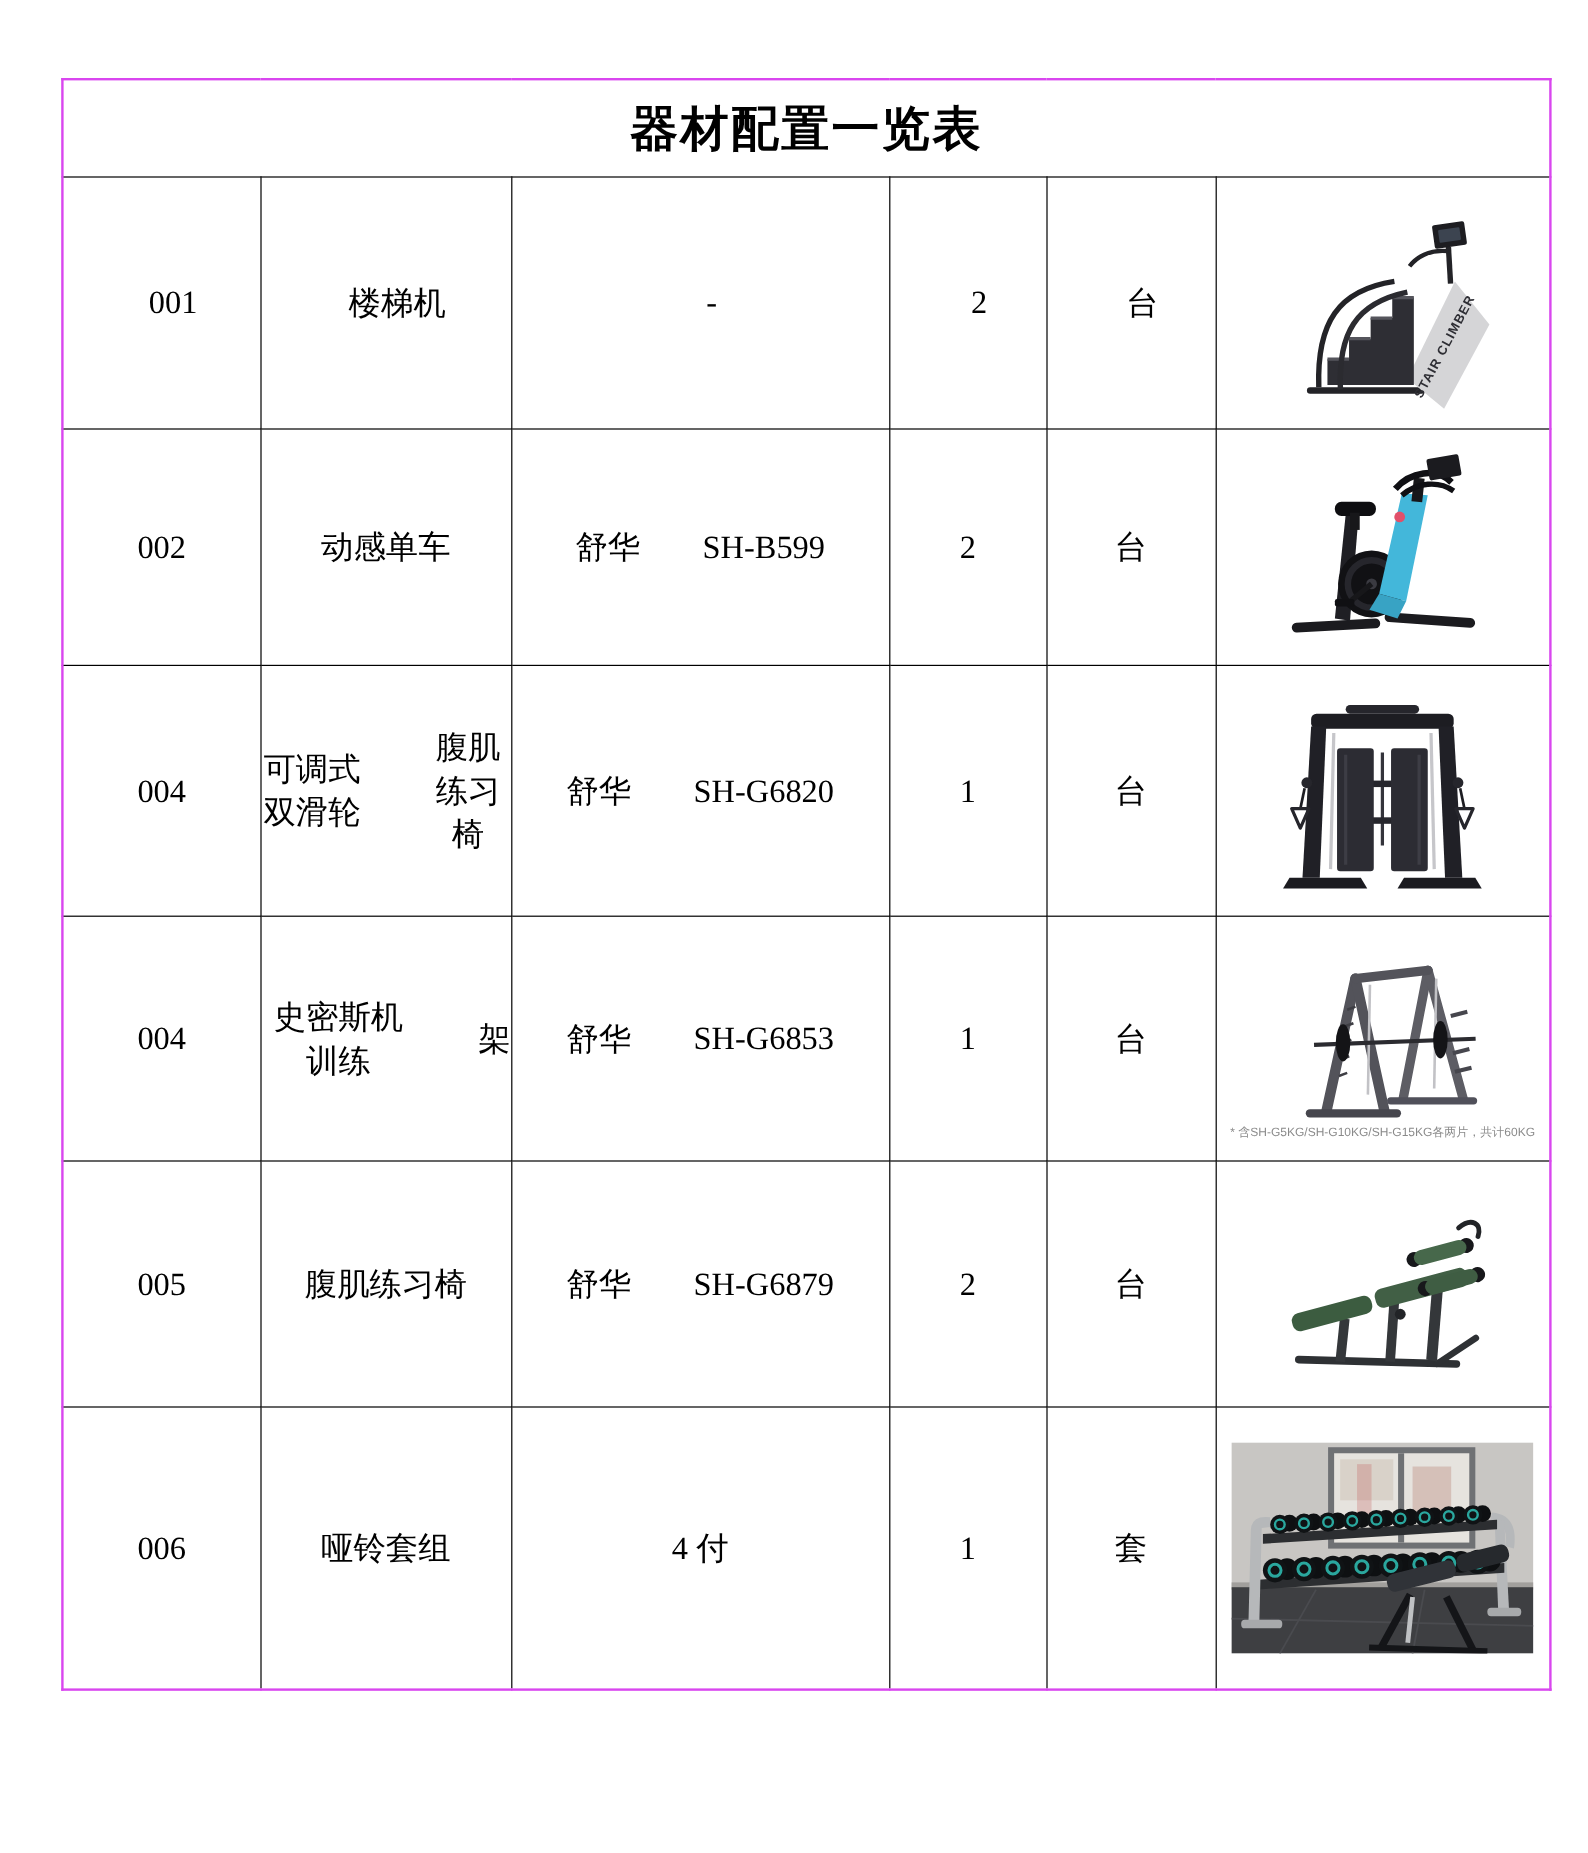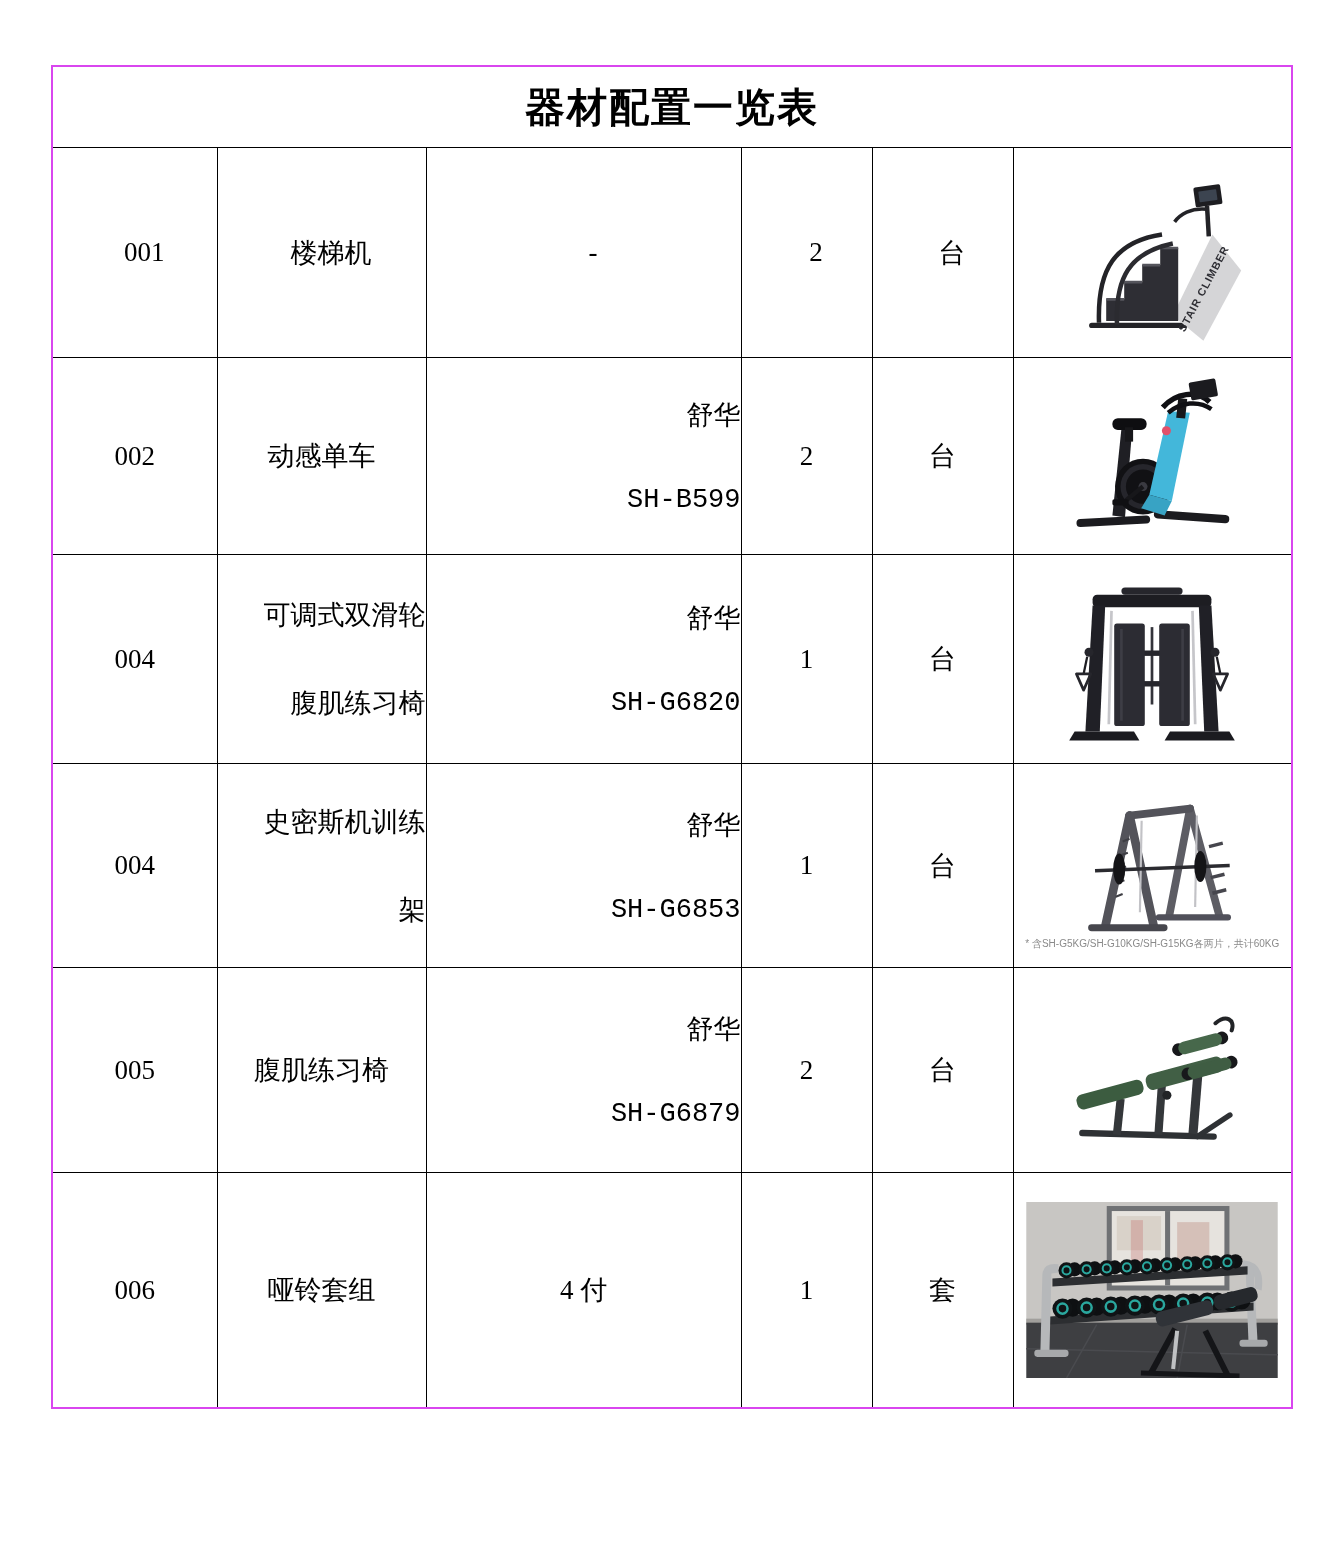--- a/index.html
+++ b/index.html
@@ -20,7 +20,7 @@
   tr.r5 td { height:204px; }
   tr.r6 td { height:234px; }
   td.cell { font-size:27px; }
-  .lines { display:flex; flex-direction:column; align-items:flex-end; justify-content:center; gap:52px;font-family:Liberation Mono, monospace; }
+  .lines { display:flex; flex-direction:row; align-items:center; justify-content:center; gap:52px; }
   .img-wrap { display:flex; flex-direction:column; align-items:center; justify-content:center; }
   .smith-caption {
     font-family:Liberation Sans, sans-serif;

